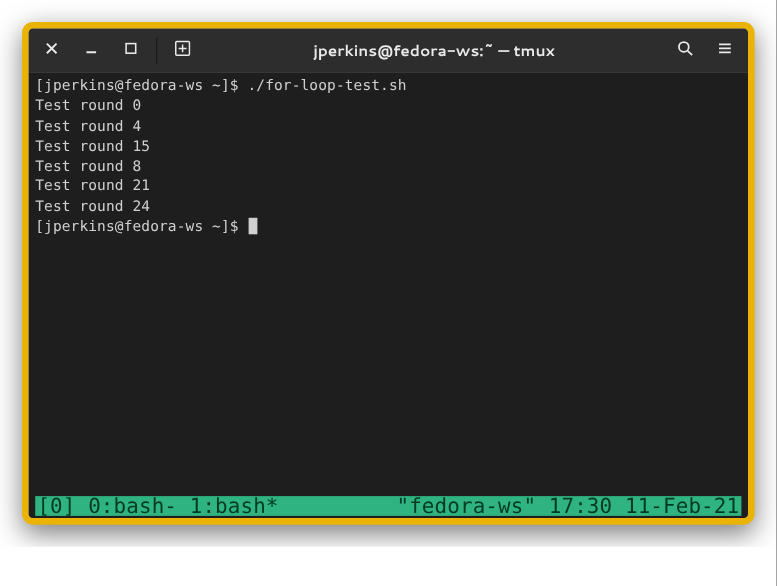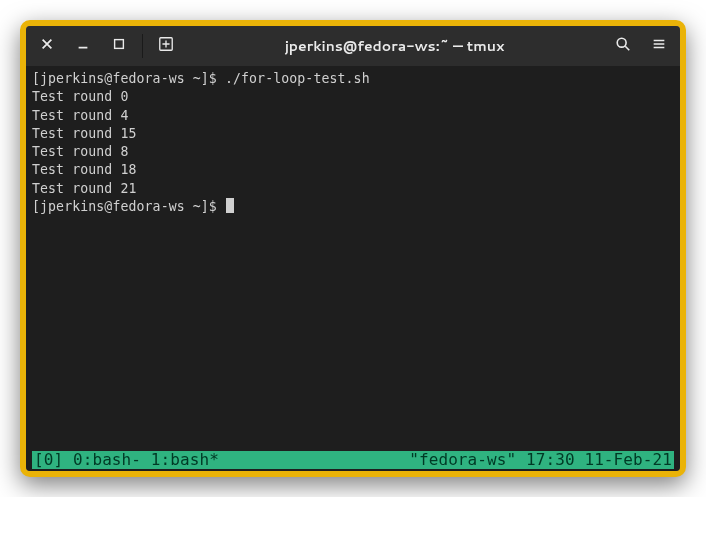--- a/index.html
+++ b/index.html
@@ -164,7 +164,6 @@
     <div class="term-line">Test round 4</div>
     <div class="term-line">Test round 15</div>
     <div class="term-line">Test round 8</div>
-    <div class="term-line">Test round 18</div>
     <div class="term-line">Test round 21</div>
     <div class="term-line"><span>[jperkins@fedora-ws ~]$ </span><span class="cursor"></span></div>
 

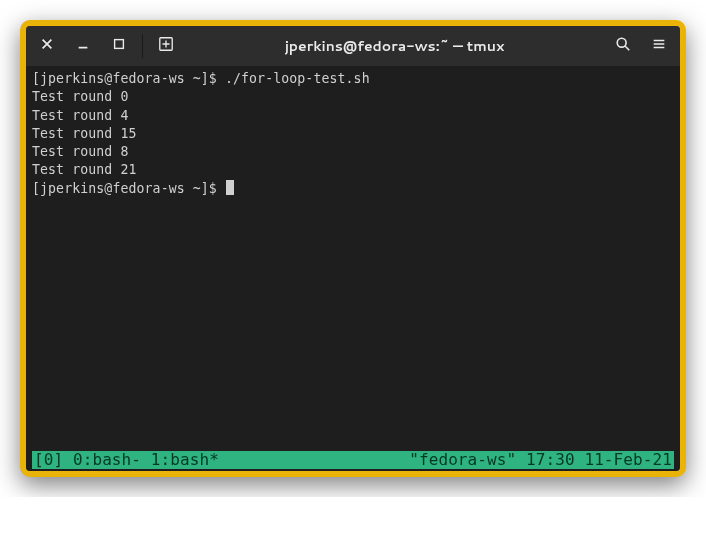--- a/index.html
+++ b/index.html
@@ -165,6 +165,7 @@
     <div class="term-line">Test round 15</div>
     <div class="term-line">Test round 8</div>
     <div class="term-line">Test round 21</div>
+    <div class="term-line">Test round 24</div>
     <div class="term-line"><span>[jperkins@fedora-ws ~]$ </span><span class="cursor"></span></div>
 
     <div class="statusbar">

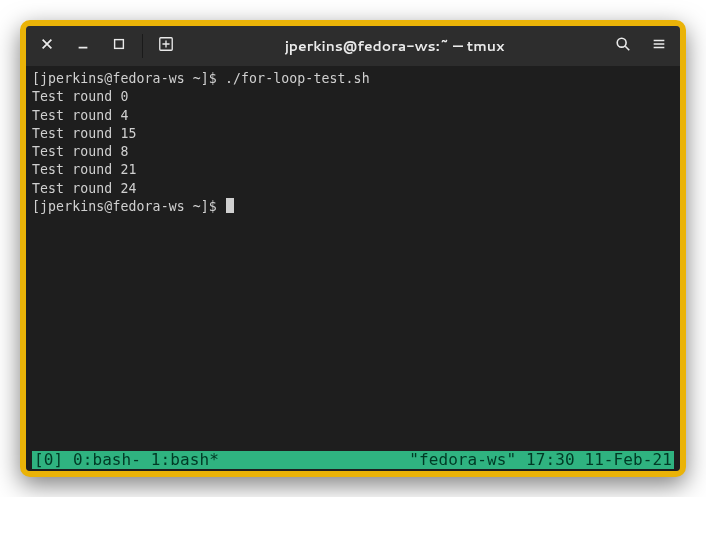--- a/index.html
+++ b/index.html
@@ -89,7 +89,7 @@
       right: 6px;
       background: #2fb380;
       color: #003a25;
-      font-size: 16px;
+      font-size: 19px;
       height: 18px;
       line-height: 18px;
       display: flex;

